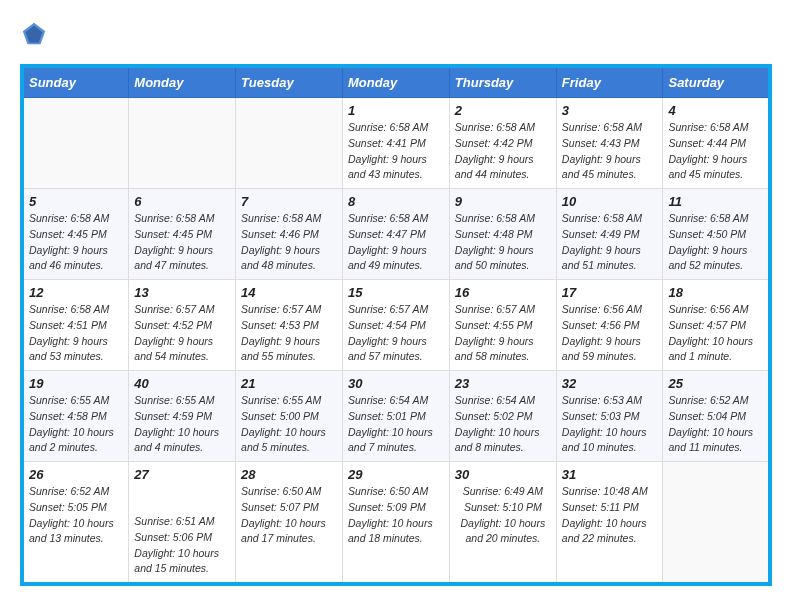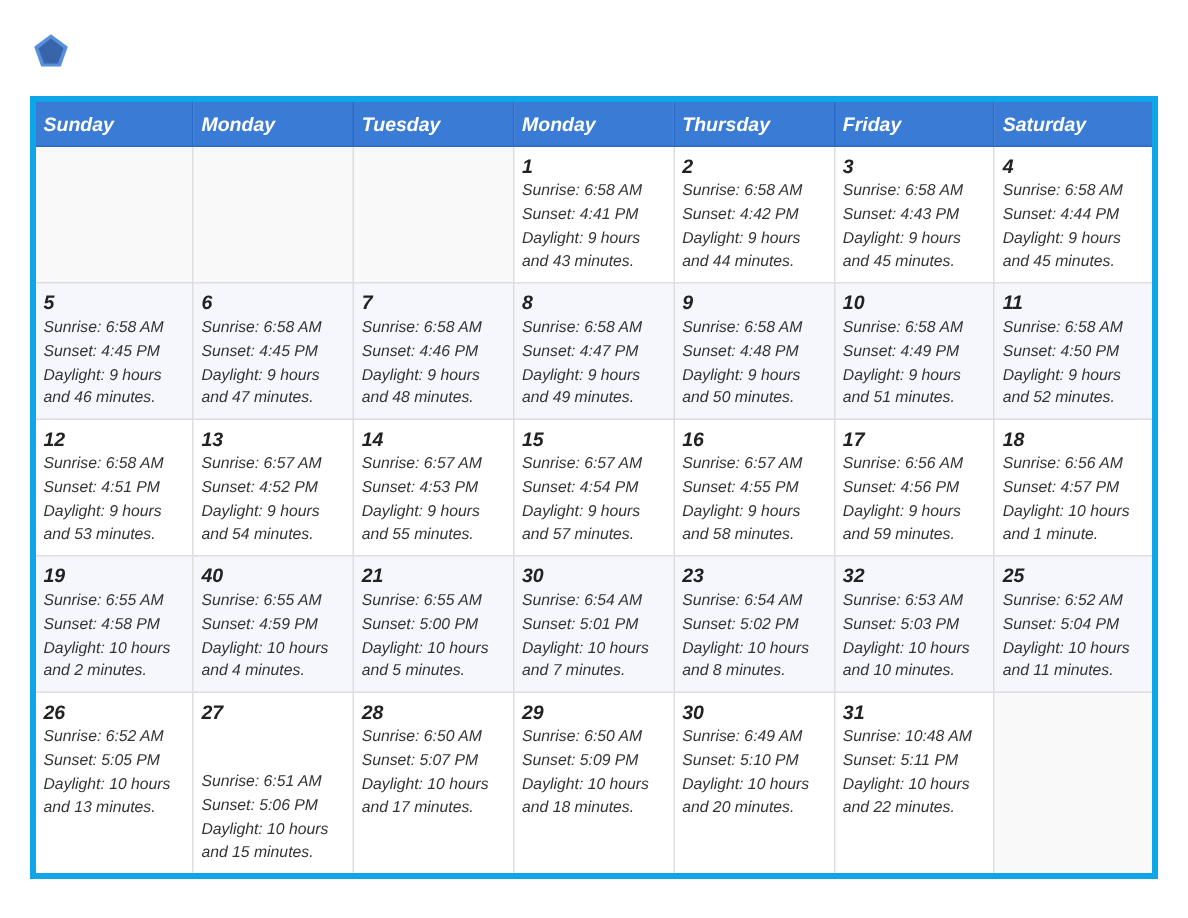--- a/index.html
+++ b/index.html
@@ -344,7 +344,7 @@
         </td>
         <td>
           <span class="day-number">30</span>
-          <div class="day-info" style="white-space: pre-line;">Sunrise: 6:49 AM
+          <div class="day-info" style="white-space: pre-line; text-align: center;">Sunrise: 6:49 AM
 Sunset: 5:10 PM
 Daylight: 10 hours
 and 20 minutes.</div>

